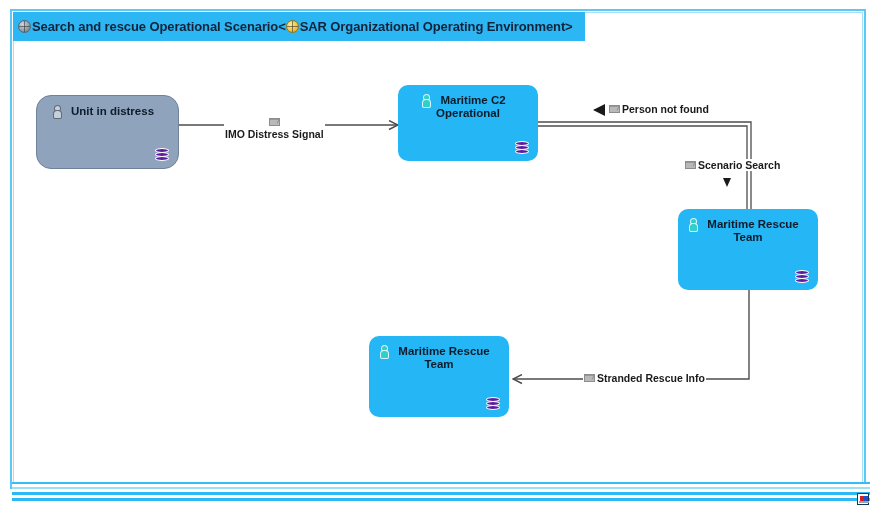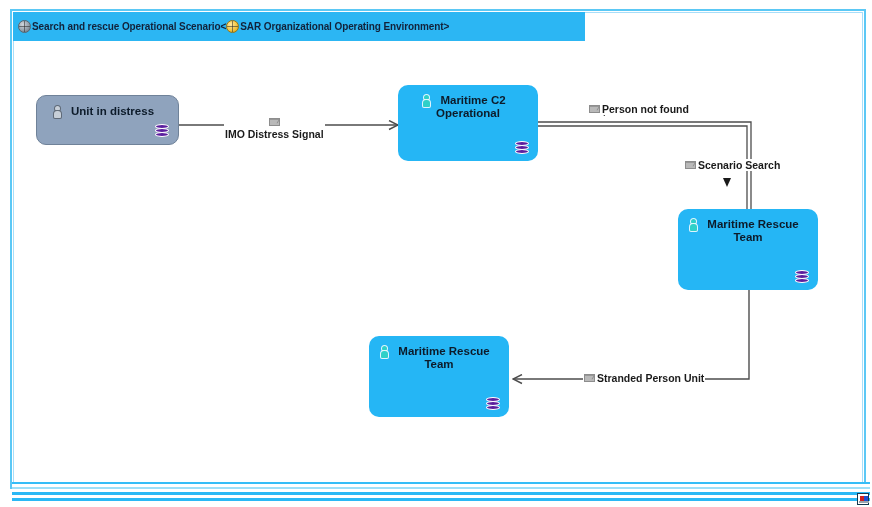--- a/index.html
+++ b/index.html
@@ -61,7 +61,7 @@
     white-space: nowrap;
   }
   .title-text {
-    font-size: 10px;
+    font-size: 13px;
     font-weight: bold;
     color: #12223a;
     letter-spacing: -0.1px;

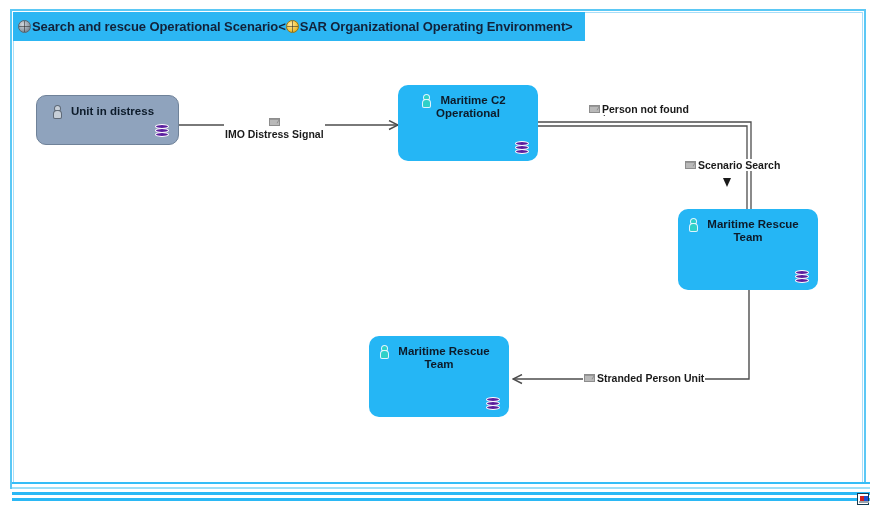--- a/index.html
+++ b/index.html
@@ -291,7 +291,7 @@
     <span>Stranded Person Unit</span>
   </div>
 
-  <div class="node node-gray" style="left:36px; top:95px; width:143px; height:50px;">
+  <div class="node node-gray" style="left:36px; top:95px; width:143px; height:74px;border-radius:15px;">
     <div class="node-title-row">
       <span class="icon-person on-gray"></span>
       <span class="node-title">Unit in distress</span>

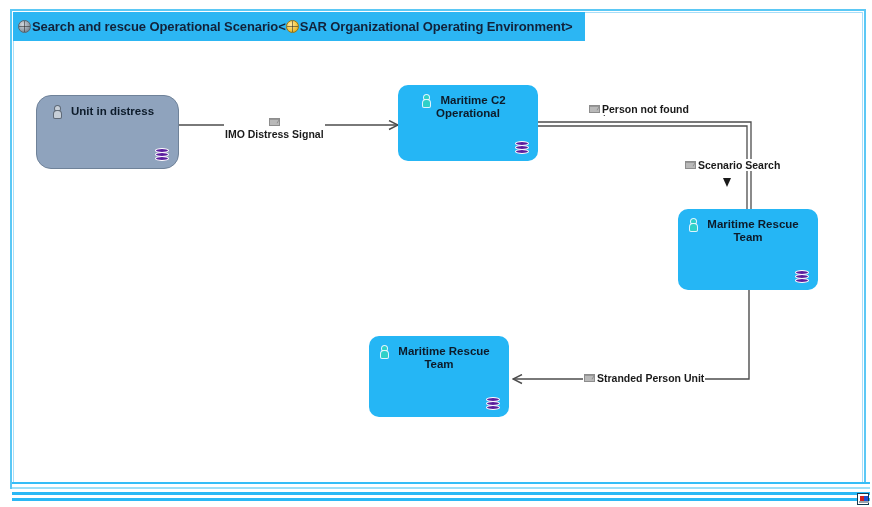--- a/index.html
+++ b/index.html
@@ -276,7 +276,7 @@
     <span>IMO Distress Signal</span>
   </div>
 
-  <div class="flow-label" style="left:588px; top:103px;">
+  <div class="flow-label" style="left:608px; top:103px;">
     <span class="icon-envelope"></span>
     <span>Person not found</span>
   </div>

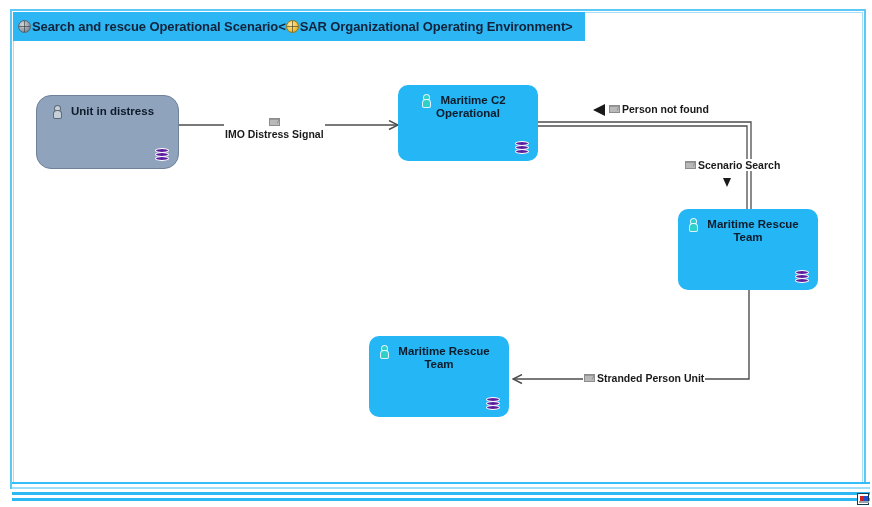--- a/index.html
+++ b/index.html
@@ -288,7 +288,7 @@
 
   <div class="flow-label" style="left:583px; top:372px;">
     <span class="icon-envelope"></span>
-    <span>Stranded Person Unit</span>
+    <span>Stranded Rescue Info</span>
   </div>
 
   <div class="node node-gray" style="left:36px; top:95px; width:143px; height:74px;border-radius:15px;">

